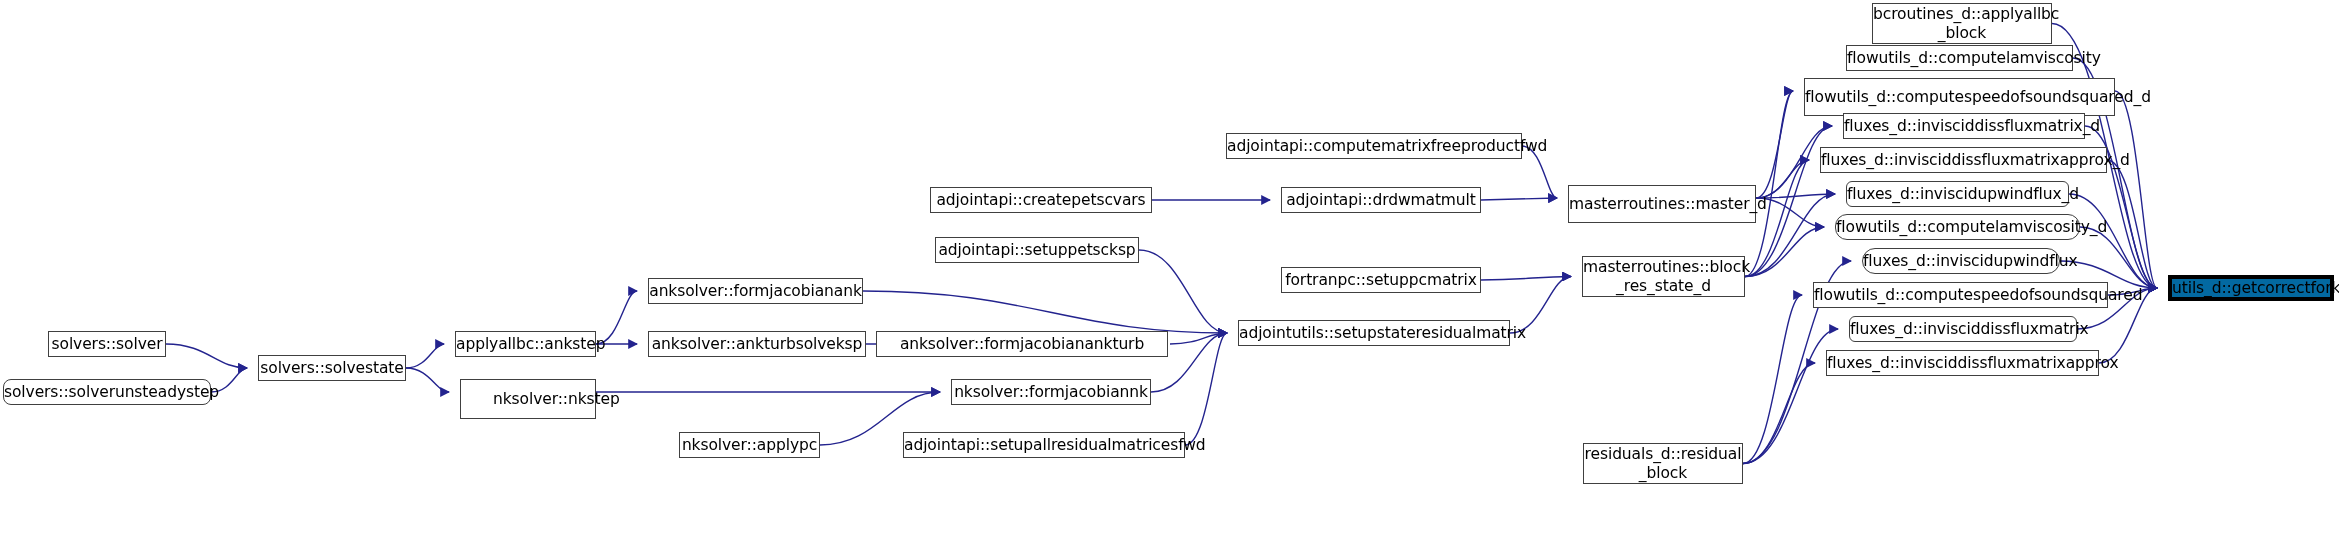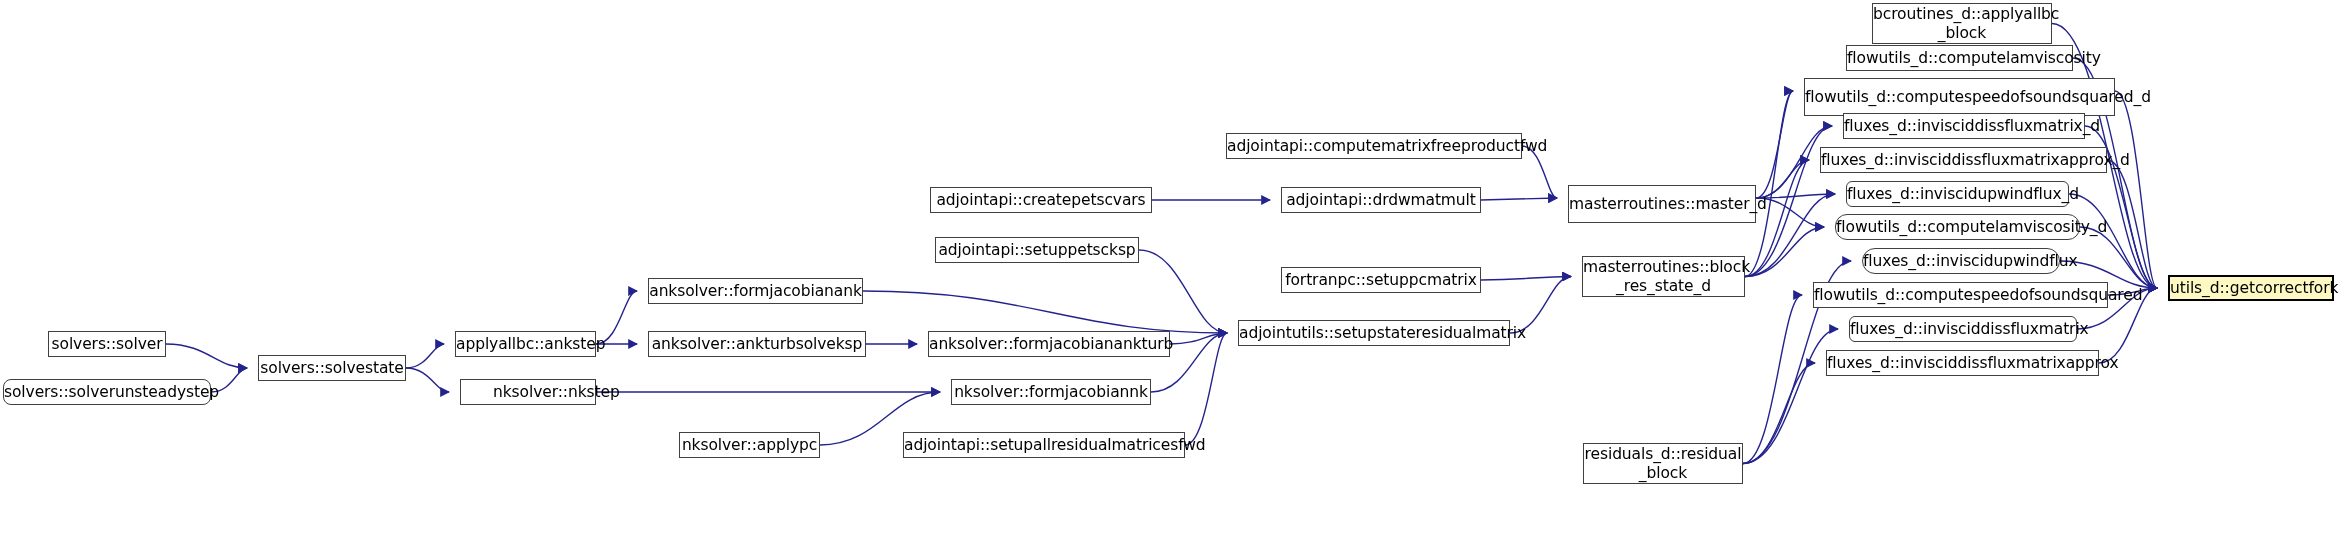--- a/index.html
+++ b/index.html
@@ -42,8 +42,8 @@
     z-index: 5;
   }
   .node.highlight {
-    background: #fef9c3;
-    border: 2px solid #000000;
+    background: #0369a1;
+    border: 4px solid #000000;
   }
   .node .lbl {
     display: block;

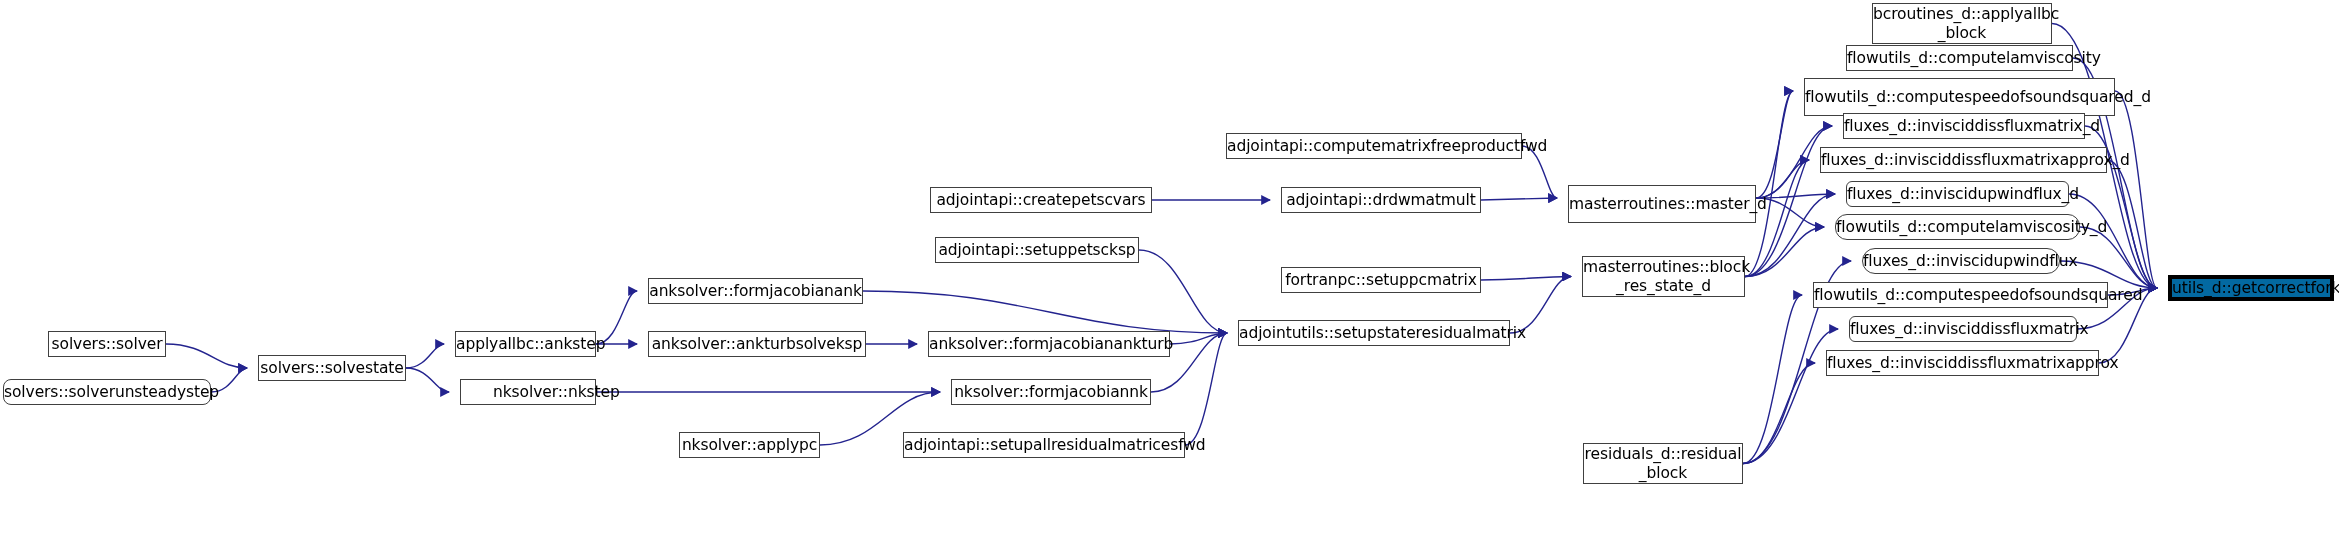--- a/index.html
+++ b/index.html
@@ -115,7 +115,7 @@
       <div class="node" style="left: 460px; top: 379px; width: 136px; height: 26px; padding-left: 32px;"><span class="lbl">nksolver::nkstep</span></div>
       <div class="node" style="left: 648px; top: 278px; width: 215px; height: 26px;"><span class="lbl">anksolver::formjacobianank</span></div>
       <div class="node" style="left: 648px; top: 331px; width: 218px; height: 26px;"><span class="lbl">anksolver::ankturbsolveksp</span></div>
-      <div class="node" style="left: 928px; top: 331px; width: 242px; height: 26px;"><span class="lbl">anksolver::formjacobianankturb</span></div>
+      <div class="node" style="left: 876px; top: 331px; width: 292px; height: 26px;"><span class="lbl">anksolver::formjacobianankturb</span></div>
       <div class="node" style="left: 951px; top: 379px; width: 200px; height: 26px;"><span class="lbl">nksolver::formjacobiannk</span></div>
       <div class="node" style="left: 679px; top: 432px; width: 141px; height: 26px;"><span class="lbl">nksolver::applypc</span></div>
       <div class="node" style="left: 903px; top: 432px; width: 282px; height: 26px;"><span class="lbl">adjointapi::setupallresidualmatricesfwd</span></div>

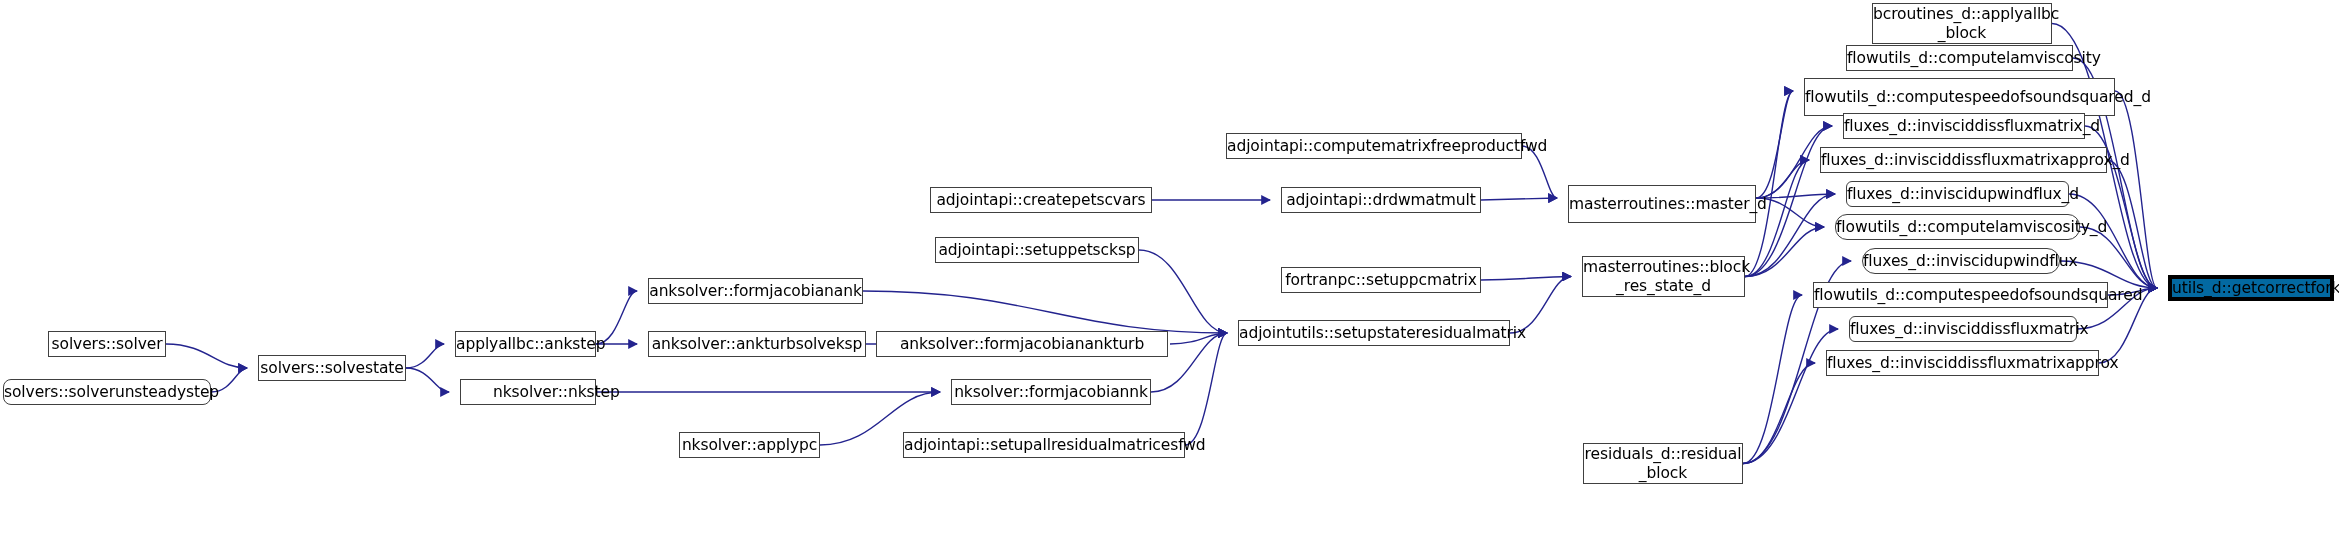--- a/index.html
+++ b/index.html
@@ -112,7 +112,7 @@
       <div class="node" style="left: 3px; top: 379px; width: 208px; height: 26px; border-radius: 8px;"><span class="lbl">solvers::solverunsteadystep</span></div>
       <div class="node" style="left: 258px; top: 355px; width: 148px; height: 26px;"><span class="lbl">solvers::solvestate</span></div>
       <div class="node" style="left: 455px; top: 331px; width: 141px; height: 26px;"><span class="lbl">applyallbc::ankstep</span></div>
-      <div class="node" style="left: 460px; top: 379px; width: 136px; height: 26px; padding-left: 32px;"><span class="lbl">nksolver::nkstep</span></div>
+      <div class="node" style="left: 460px; top: 379px; width: 136px; height: 40px; padding-left: 32px;"><span class="lbl">nksolver::nkstep</span></div>
       <div class="node" style="left: 648px; top: 278px; width: 215px; height: 26px;"><span class="lbl">anksolver::formjacobianank</span></div>
       <div class="node" style="left: 648px; top: 331px; width: 218px; height: 26px;"><span class="lbl">anksolver::ankturbsolveksp</span></div>
       <div class="node" style="left: 876px; top: 331px; width: 292px; height: 26px;"><span class="lbl">anksolver::formjacobianankturb</span></div>

